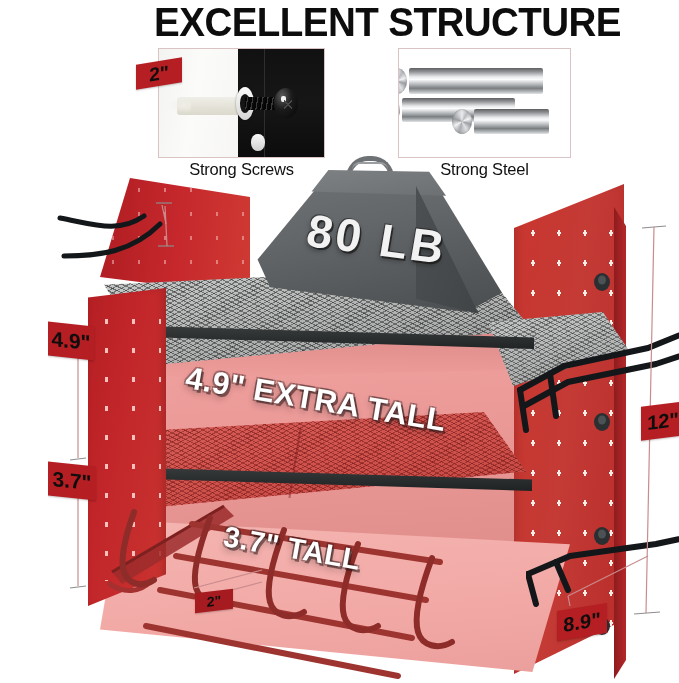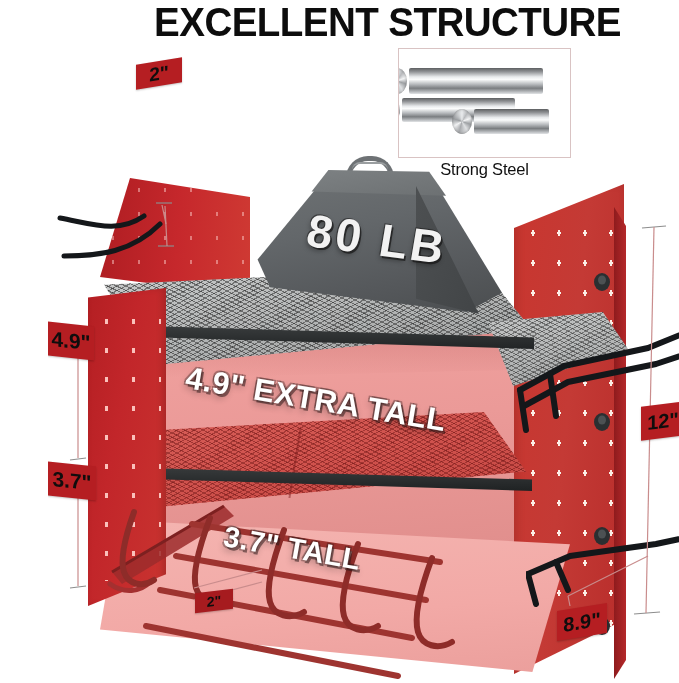--- a/index.html
+++ b/index.html
@@ -274,6 +274,22 @@
 
   <div class="title">EXCELLENT STRUCTURE</div>
 
+  <div class="inset" id="screwsInset" style="left:110px;top:48px;width:167px;height:110px;">
+    <div class="frame">
+      <div class="sc-left"></div>
+      <div class="sc-right"></div>
+      <div class="sc-seam"></div>
+      <div class="anchor"></div>
+      <div class="washer"></div>
+      <div class="thread"></div>
+      <div class="screwhead">
+        <div class="gleam"></div>
+          <div class="cross"></div>
+      </div>
+      <div class="dot-hole"></div>
+    </div>
+    <div class="cap" style="top:112px;">Strong Screws</div>
+  </div>
 
   <div class="inset" id="steelInset" style="left:350px;top:48px;width:173px;height:102px;">
     <div class="frame">

